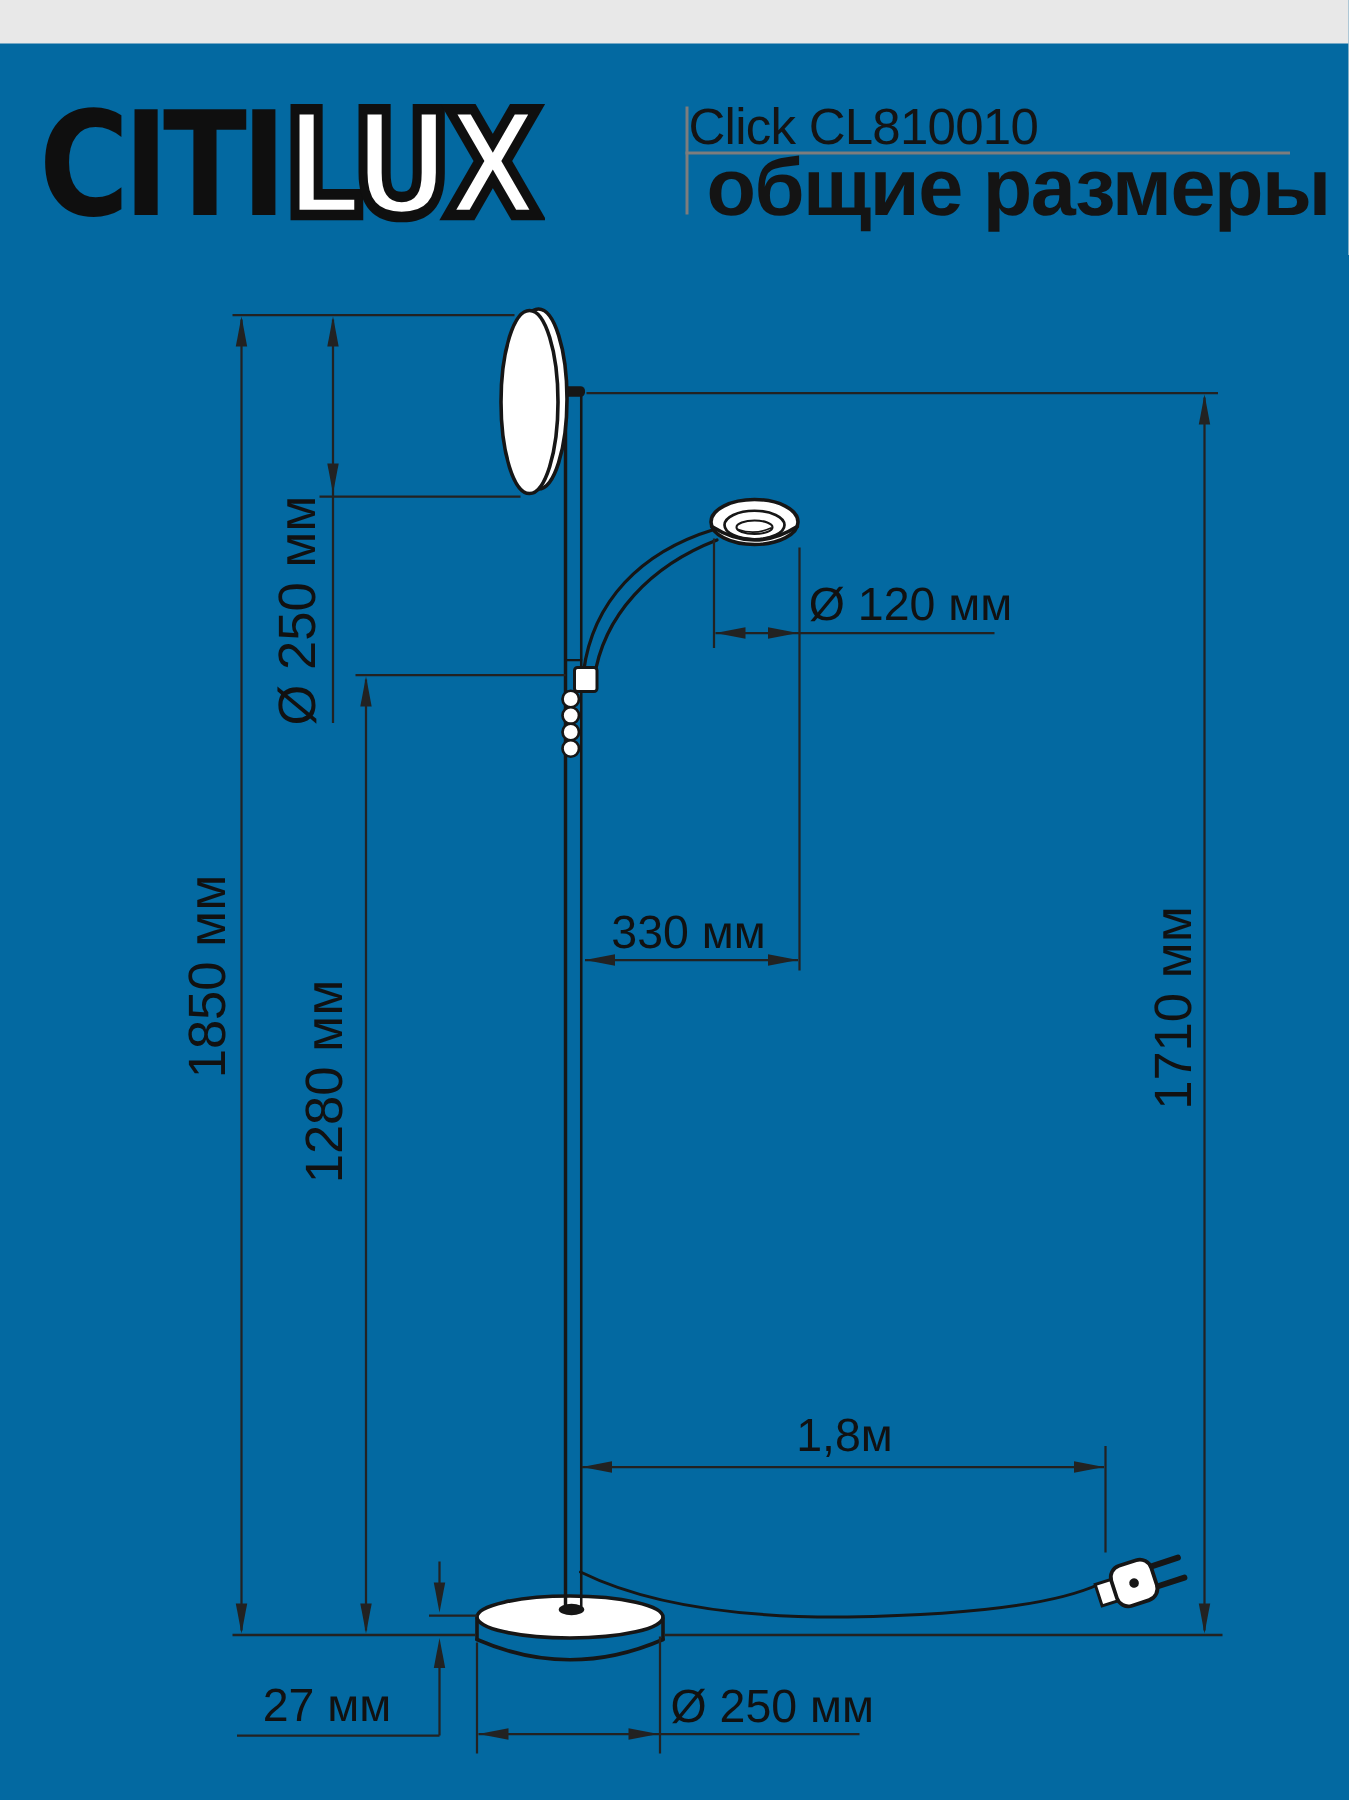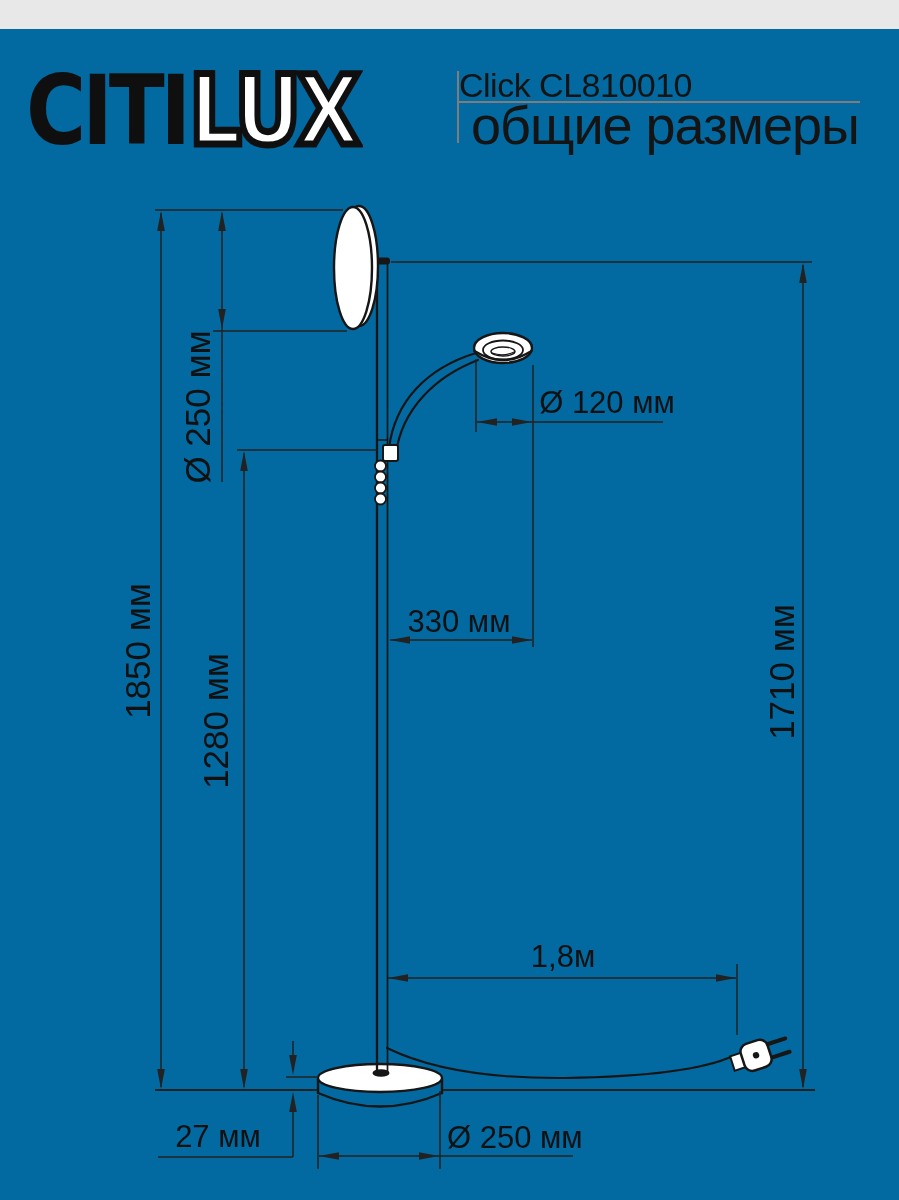--- a/index.html
+++ b/index.html
@@ -33,7 +33,7 @@
   }
   .page-subtitle{
     position:absolute;left:471px;top:69px;
-    font-size:54px;line-height:1;color:#141414;letter-spacing:-1px;white-space:nowrap;
+    font-size:54px;line-height:1;color:#141414;letter-spacing:-1px;white-space:nowrap;font-weight:bold;
   }
   
   svg.drawing{position:absolute;left:0;top:0;}

